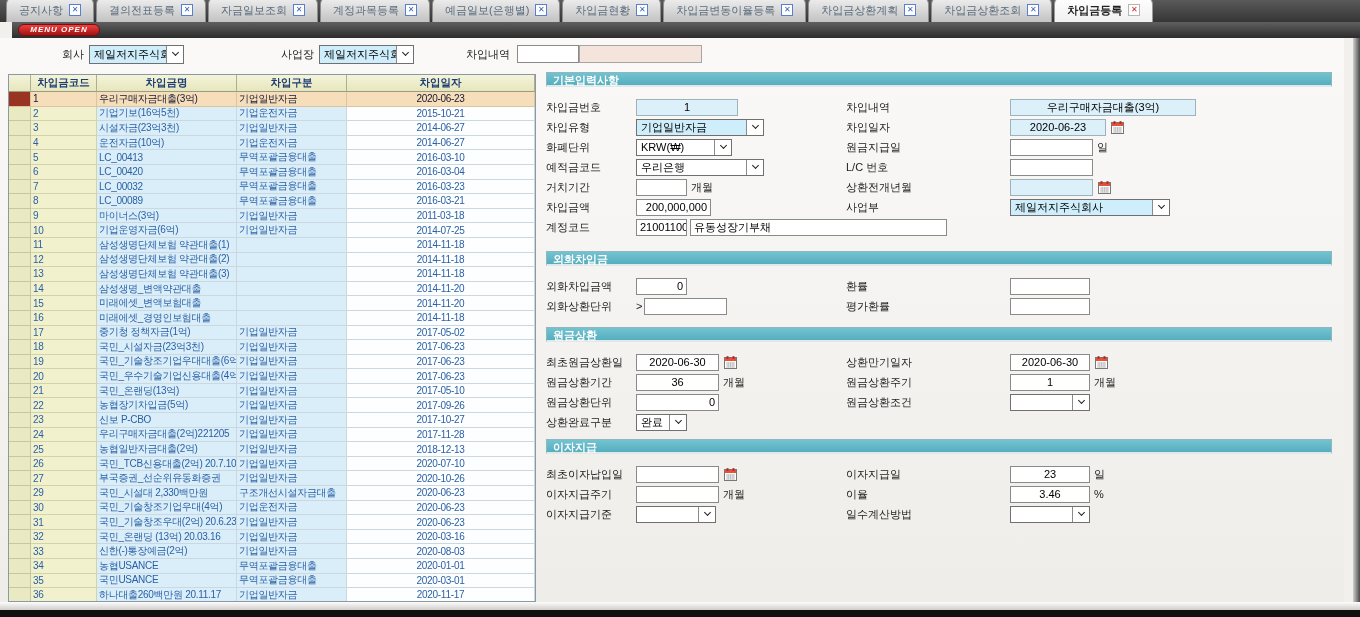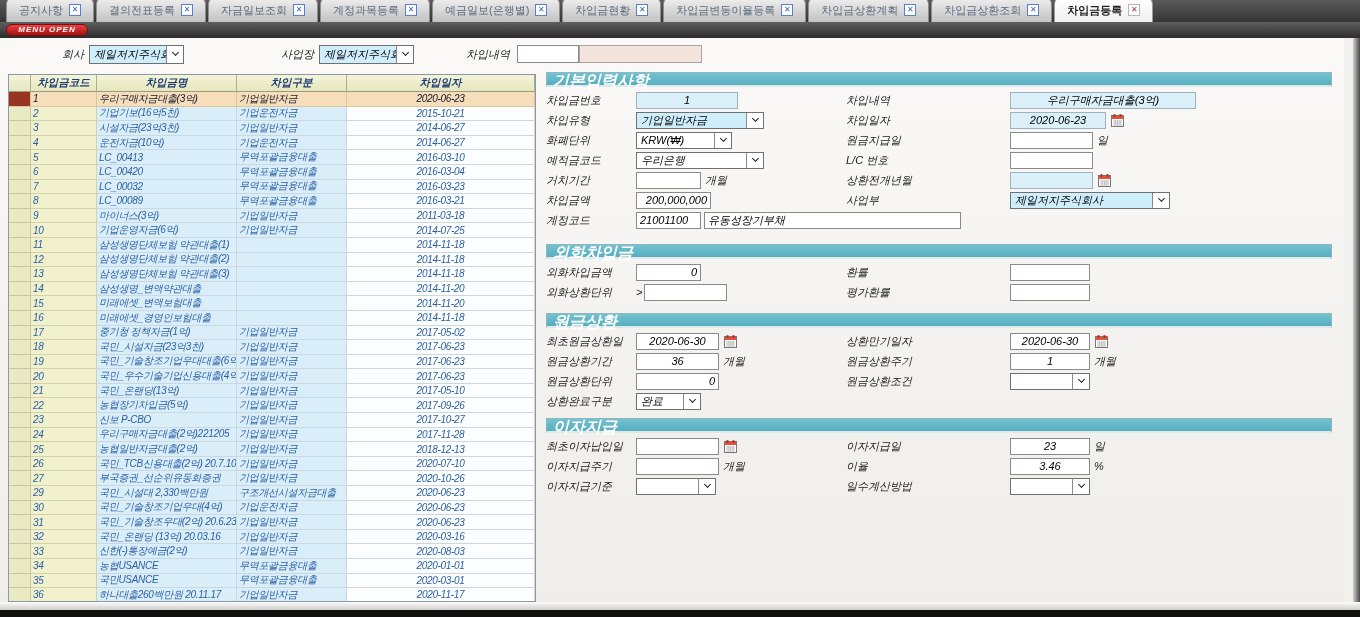--- a/index.html
+++ b/index.html
@@ -18,7 +18,7 @@
   .tab.active .tab-x { border-color:#b5b5b5; color:#d42020; }
 
   
-  .menubar { position:absolute; top:22px; left:0; right:0; height:16px; background:linear-gradient(#5f5f5f,#2c2c2c); }
+  .menubar { position:absolute; top:22px; left:12px; right:0; height:16px; background:linear-gradient(#5f5f5f,#2c2c2c); }
   .menu-open { position:absolute; left:6px; top:2px; width:82px; height:12px; border-radius:7px;
                background:linear-gradient(#ee4040,#a31212); border:1px solid #7d0d0d; color:#fff;
                font-size:8px; font-weight:bold; font-style:italic; letter-spacing:1px; text-align:center; line-height:10px; cursor:pointer; }

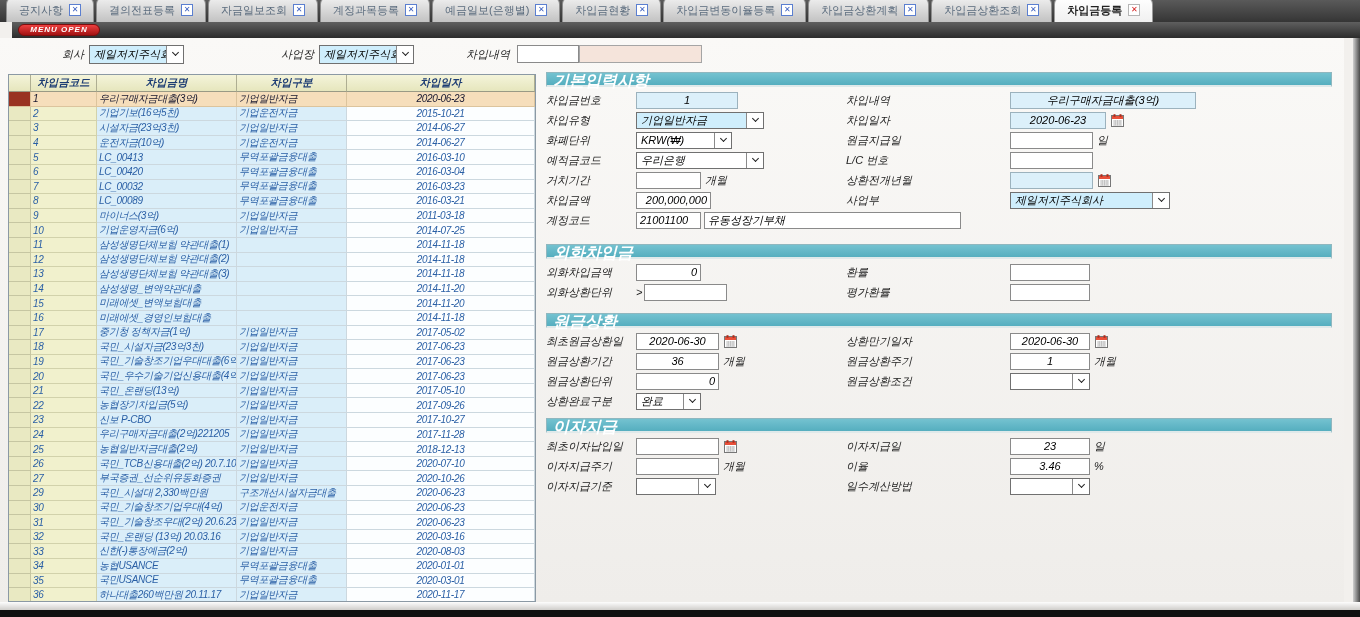--- a/index.html
+++ b/index.html
@@ -24,7 +24,7 @@
                font-size:8px; font-weight:bold; font-style:italic; letter-spacing:1px; text-align:center; line-height:10px; cursor:pointer; }
 
   
-  .content { position:absolute; top:38px; left:0; right:16px; height:564px; background:linear-gradient(#faf9f7,#efedea);font-style:italic; }
+  .content { position:absolute; top:38px; left:0; right:16px; height:564px; background:linear-gradient(#faf9f7,#efedea); }
   .right-edge { position:absolute; top:38px; right:0; width:7px; height:564px; background:linear-gradient(to right,#cfcfcf,#4a4a4a); }
 
   

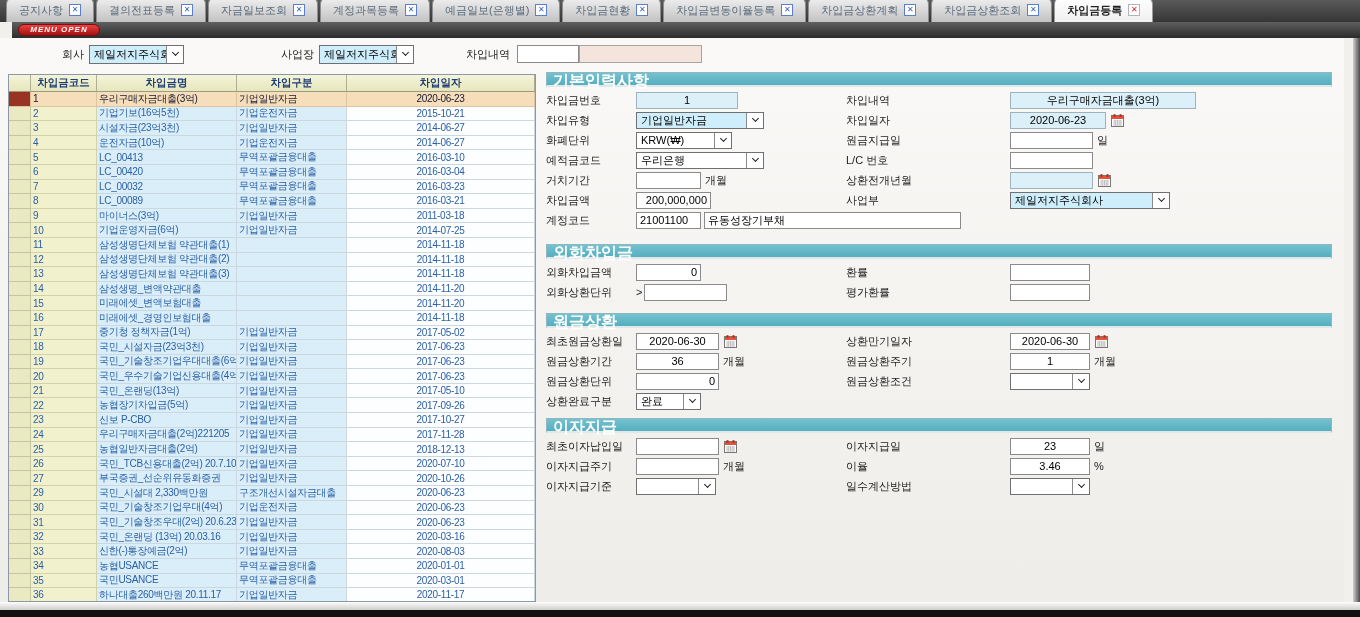--- a/index.html
+++ b/index.html
@@ -69,8 +69,8 @@
 
   
   .panel { position:absolute; left:540px; top:32px; right:8px; height:570px; padding:2px 4px 0 6px; }
-  .sec-bar { height:15px; background:linear-gradient(#74c2d0,#55aebf); color:#fff; font-weight:bold; font-size:16px;
-             line-height:15px; padding-left:6px; border:1px solid #8fb7bf; border-bottom:2px solid #dfe9ea; margin-bottom:3px; }
+  .sec-bar { height:15px; background:linear-gradient(#74c2d0,#55aebf); color:#fff; font-weight:bold; font-size:11px;
+             line-height:15px; padding-left:6px; border:1px solid #8fb7bf; border-bottom:2px solid #dfe9ea; margin-bottom:10px; }
   .sec-body { position:relative; }
   .col { position:absolute; top:0; }
   .col.left { left:0; }

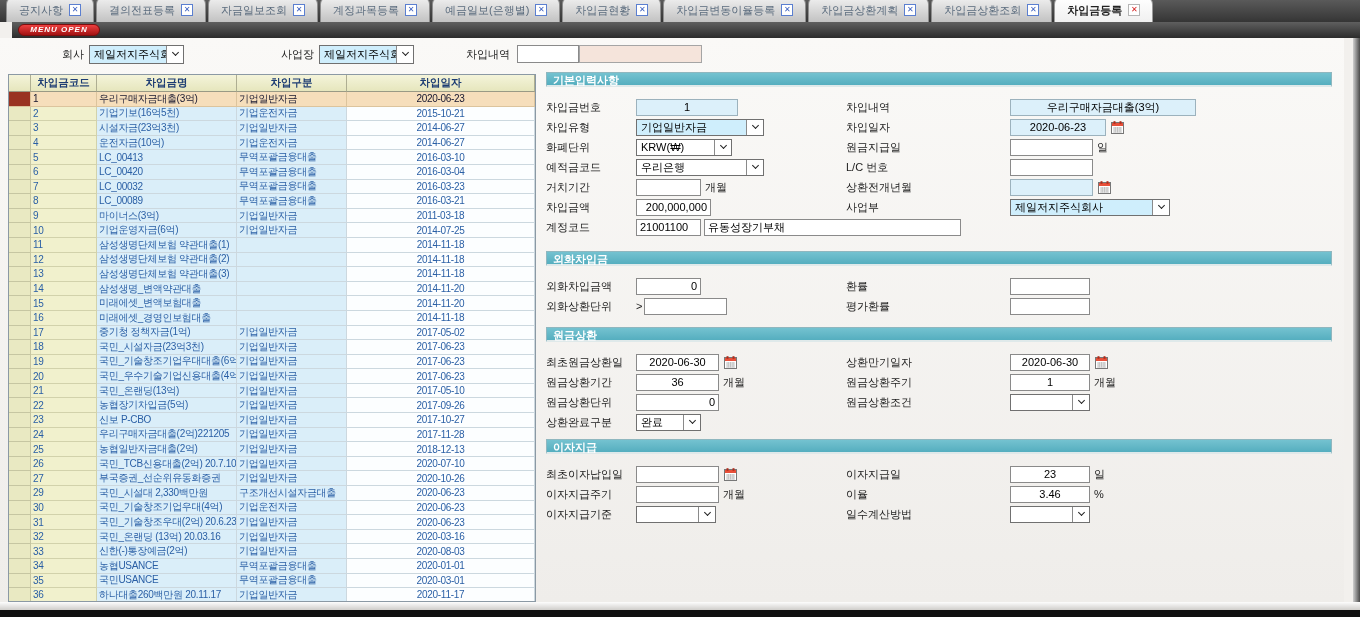--- a/index.html
+++ b/index.html
@@ -42,7 +42,7 @@
   .fld.center { justify-content:center; }
   .fld.rt { justify-content:flex-end; }
 
-  .w62{width:62px}.w65{width:65px}.w72{width:75px}.w80{width:80px}.w83{width:83px}.w95{width:95px}
+  .w62{width:62px}.w65{width:51px}.w72{width:75px}.w80{width:80px}.w83{width:83px}.w95{width:95px}
   .w96{width:96px}.w100{width:102px}.w123{width:123px}.w128{width:128px}.w158{width:160px}
   .w186{width:186px}.w257{width:257px}
 

